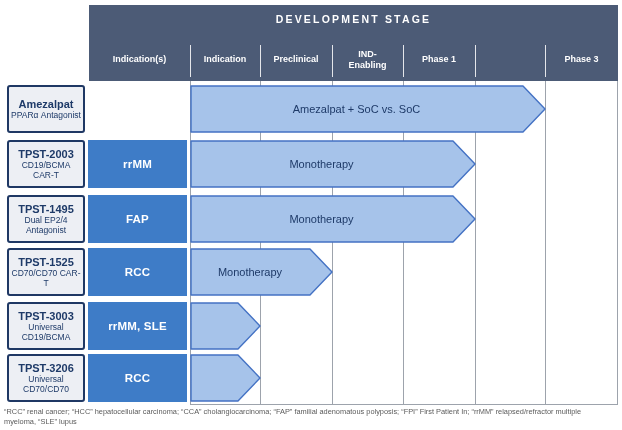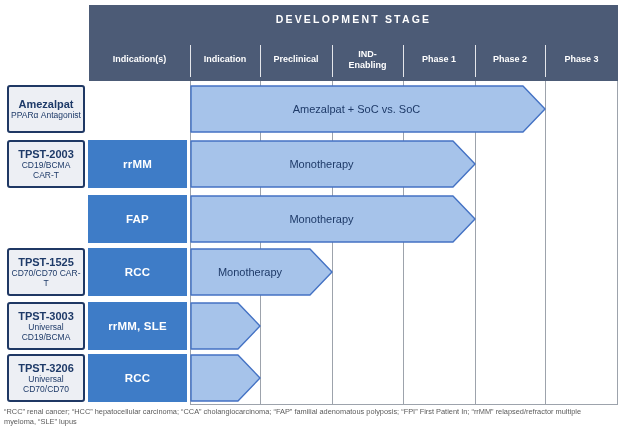--- a/index.html
+++ b/index.html
@@ -70,7 +70,6 @@
 Enabling</div>
     <div class="col c2">Preclinical</div>
     <div class="col c4">Phase 1</div>
-    <div class="col c5">Phase 2</div>
     <div class="col c6">Phase 3</div>
     <div class="sep s0"></div>
     <div class="sep s1"></div>

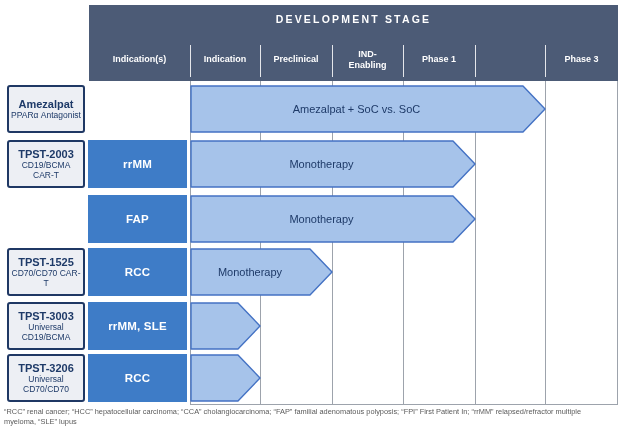--- a/index.html
+++ b/index.html
@@ -119,6 +119,10 @@
   </div>
 
   <div class="row" style="top: 195px;">
+    <div class="drug-box">
+      <div class="drug-name">TPST-1495</div>
+      <div class="drug-target">Dual EP2/4 Antagonist</div>
+    </div>
     <div class="indication">FAP</div>
     <div class="arrow-holder" style="width: 287px;">
           <svg width="287" height="48" class="arrow-svg">

